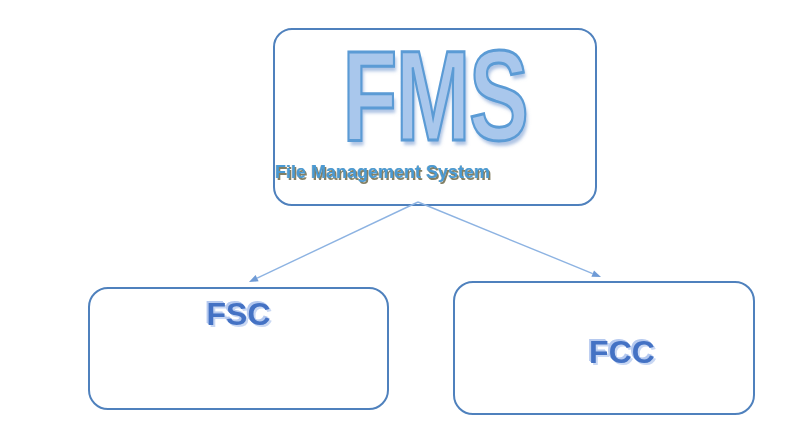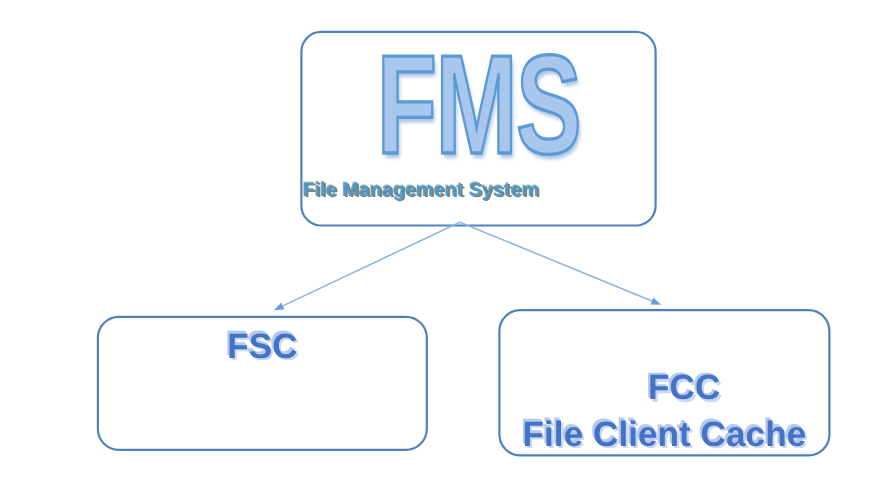--- a/index.html
+++ b/index.html
@@ -97,7 +97,6 @@
   <div class="node" id="fcc-node">
     <div class="child-text">
       <div class="node-abbr">FCC</div>
-      <div class="node-label">File Client Cache</div>
     </div>
   </div>
 

